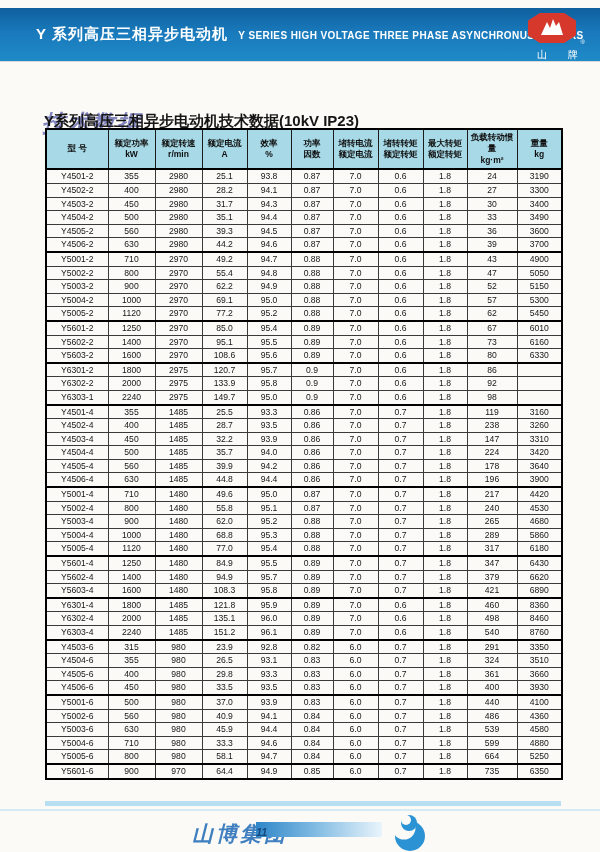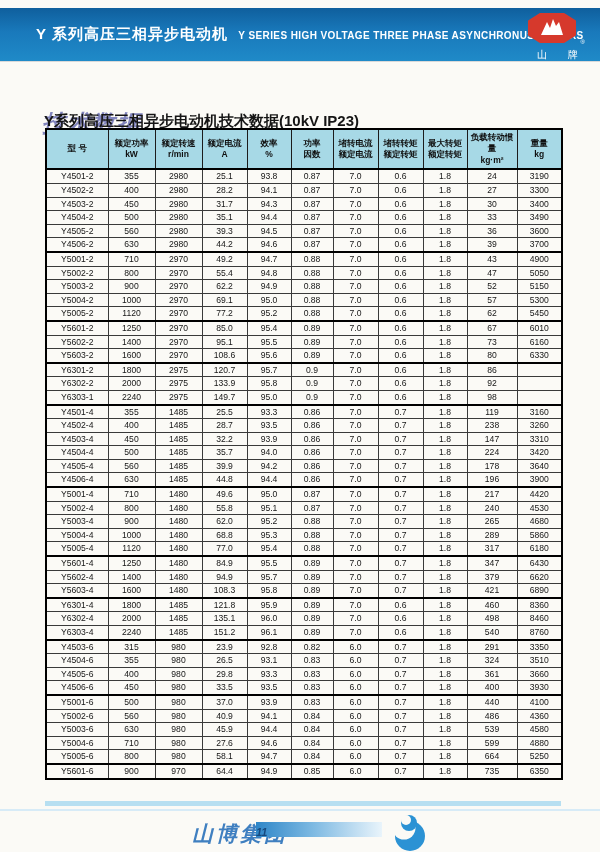--- a/index.html
+++ b/index.html
@@ -691,7 +691,7 @@
           <td>Y5004-6</td>
           <td>710</td>
           <td>980</td>
-          <td>27.6</td>
+          <td>33.3</td>
           <td>94.6</td>
           <td>0.84</td>
           <td>6.0</td>

